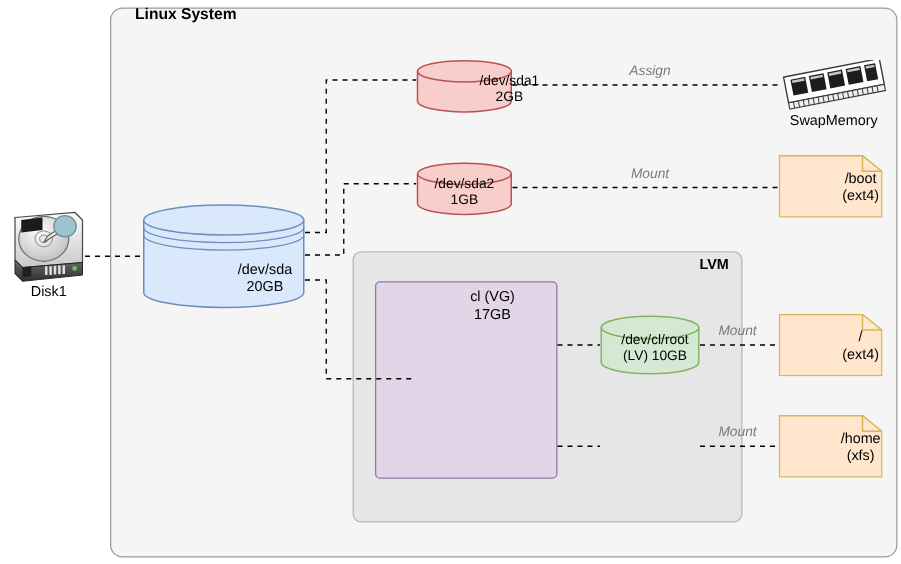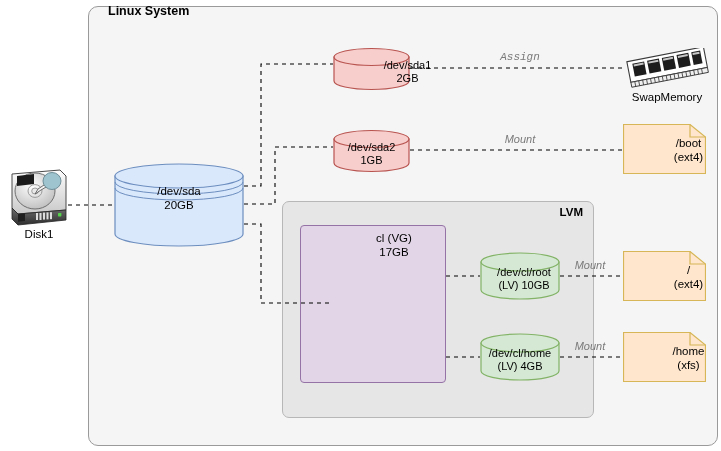--- a/index.html
+++ b/index.html
@@ -86,7 +86,7 @@
     </g>
   </svg>
 
-  <div class="edge-lbl" style="left:480px;top:51px;width:80px;font-family:Liberation Mono, monospace;">Assign</div>
+  <div class="edge-lbl" style="left:480px;top:51px;width:80px;">Assign</div>
   <div class="edge-lbl" style="left:480px;top:133px;width:80px;">Mount</div>
   <div class="edge-lbl" style="left:560px;top:259px;width:60px;">Mount</div>
   <div class="edge-lbl" style="left:560px;top:340px;width:60px;">Mount</div>

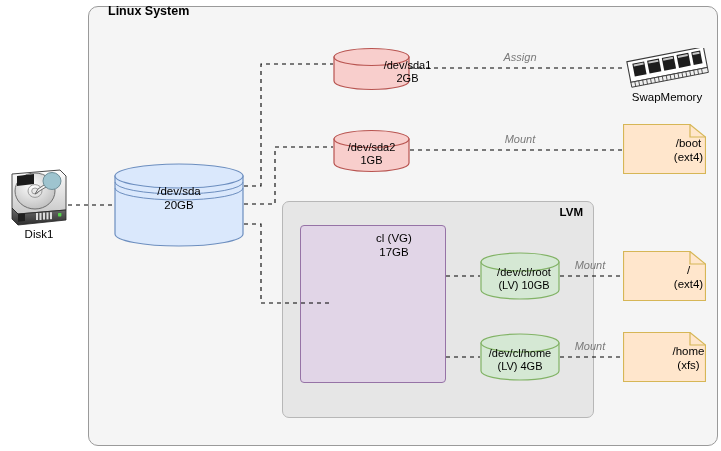--- a/index.html
+++ b/index.html
@@ -189,7 +189,7 @@
       <path d="M1,19 A64,12 0 0 0 129,19" fill="none" stroke="#6c8ebf" stroke-width="1"></path>
       <path d="M1,25 A64,12 0 0 0 129,25" fill="none" stroke="#6c8ebf" stroke-width="1"></path>
     </svg>
-    <div class="cyl-lbl" style="top:21px;font-size:11.5px;">
+    <div class="cyl-lbl" style="top:46px;font-size:11.5px;padding-left:33px;">
       <span>/dev/sda</span><br>
       <span>20GB</span>
     </div>

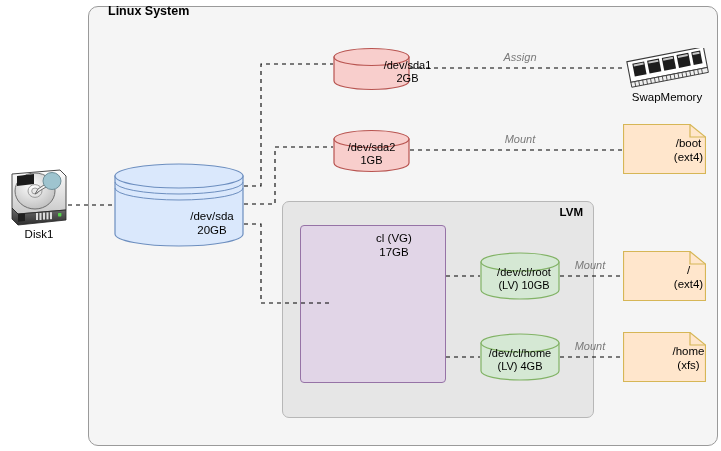--- a/index.html
+++ b/index.html
@@ -229,16 +229,6 @@
     </div>
   </div>
 
-  <div class="cyl" style="left:480px;top:333px;width:80px;height:48px;">
-    <svg width="80" height="48" viewBox="0 0 80 48">
-      <path d="M1,10 L1,38 A39,9 0 0 0 79,38 L79,10 Z" fill="#d5e8d4" stroke="#82b366" stroke-width="1.2"></path>
-      <ellipse cx="40" cy="10" rx="39" ry="9" fill="#d5e8d4" stroke="#82b366" stroke-width="1.2"></ellipse>
-    </svg>
-    <div class="cyl-lbl" style="top:14px;">
-      <span>/dev/cl/home</span><br>
-      <span>(LV) 4GB</span>
-    </div>
-  </div>
 
   <div class="note" style="left:623px;top:124px;width:83px;height:50px;">
     <svg width="83" height="50" viewBox="0 0 83 50">

